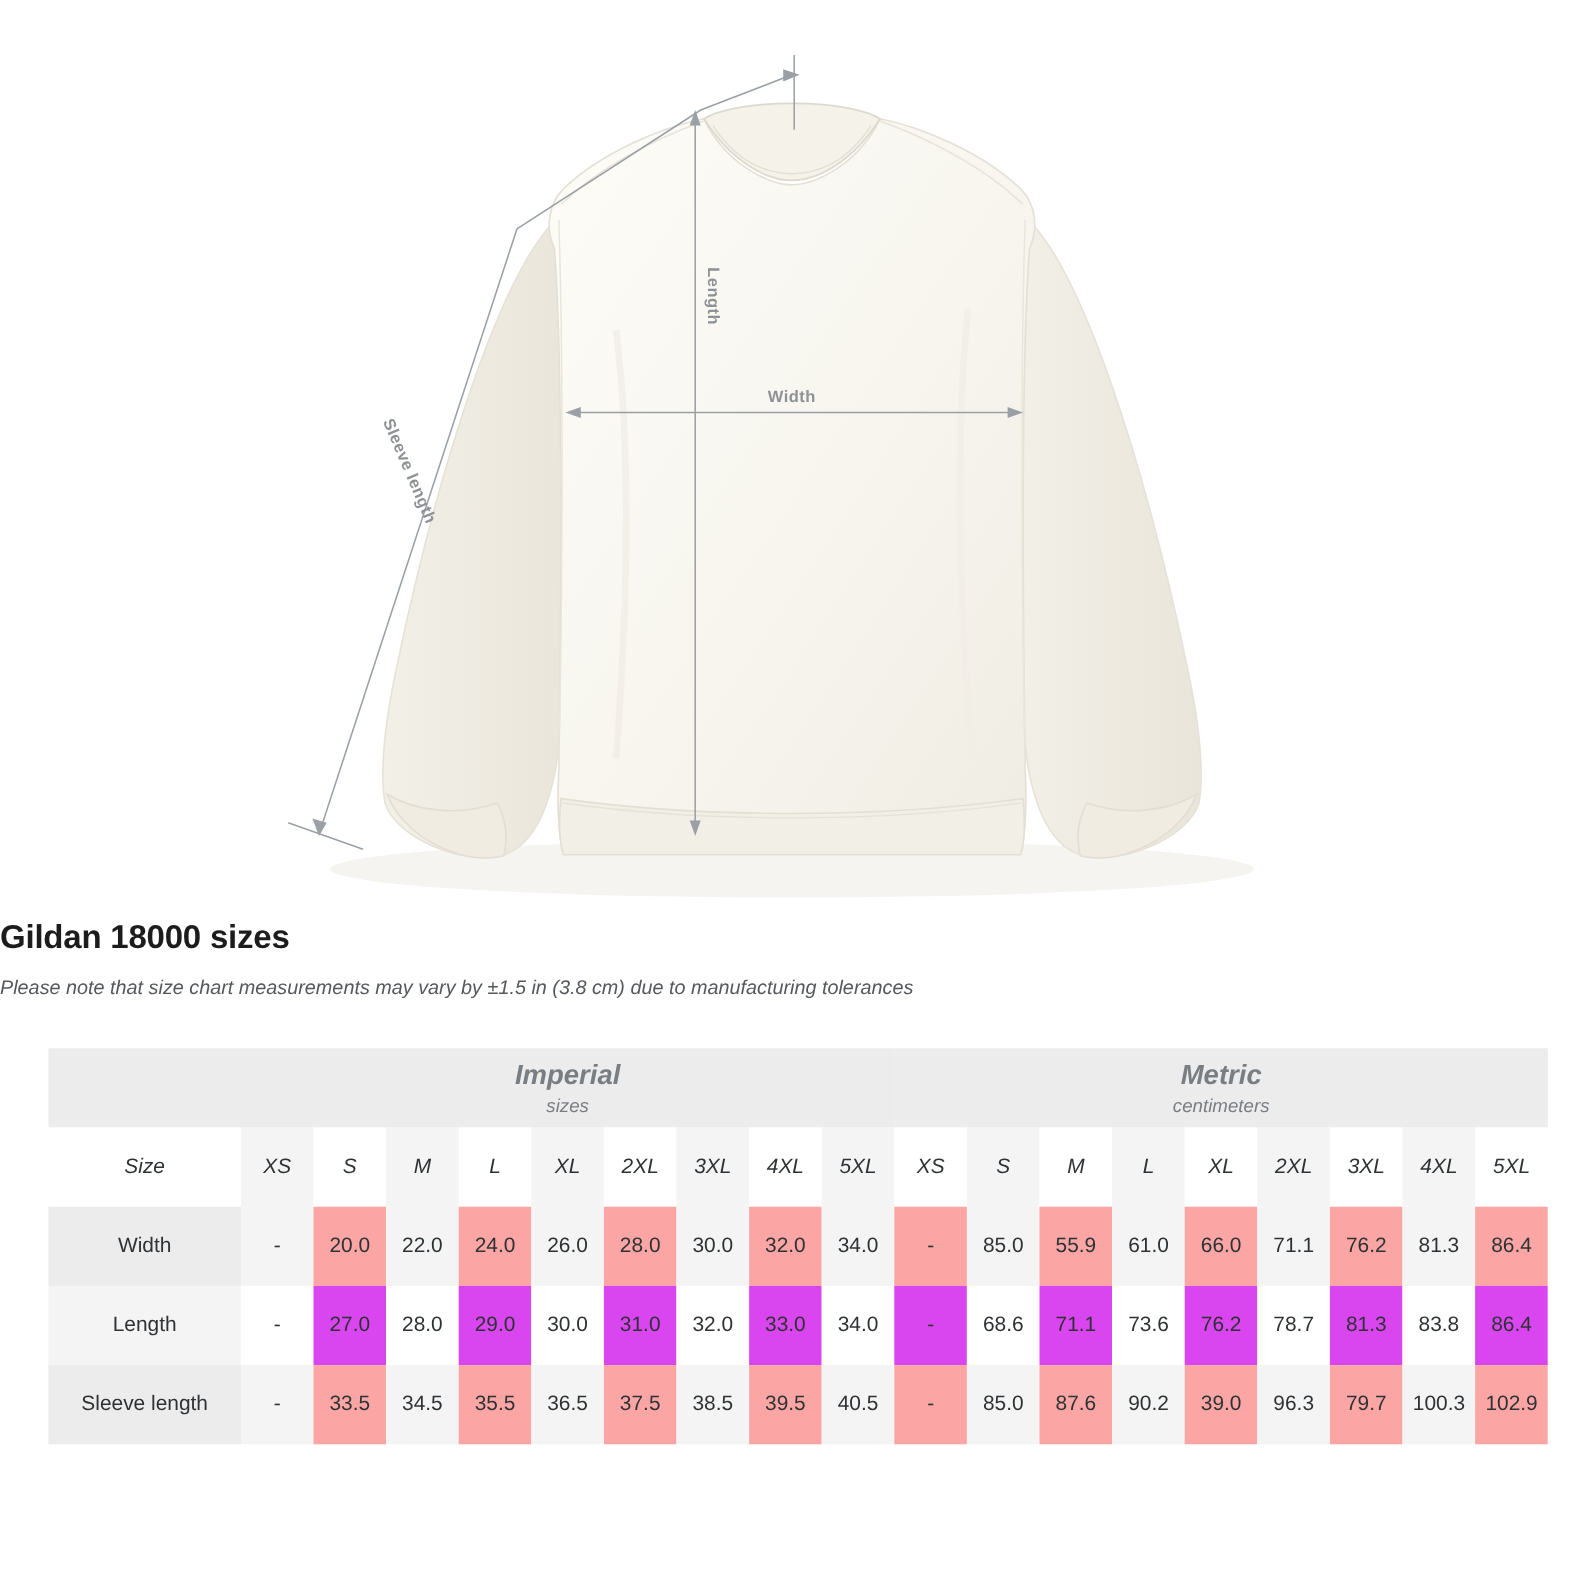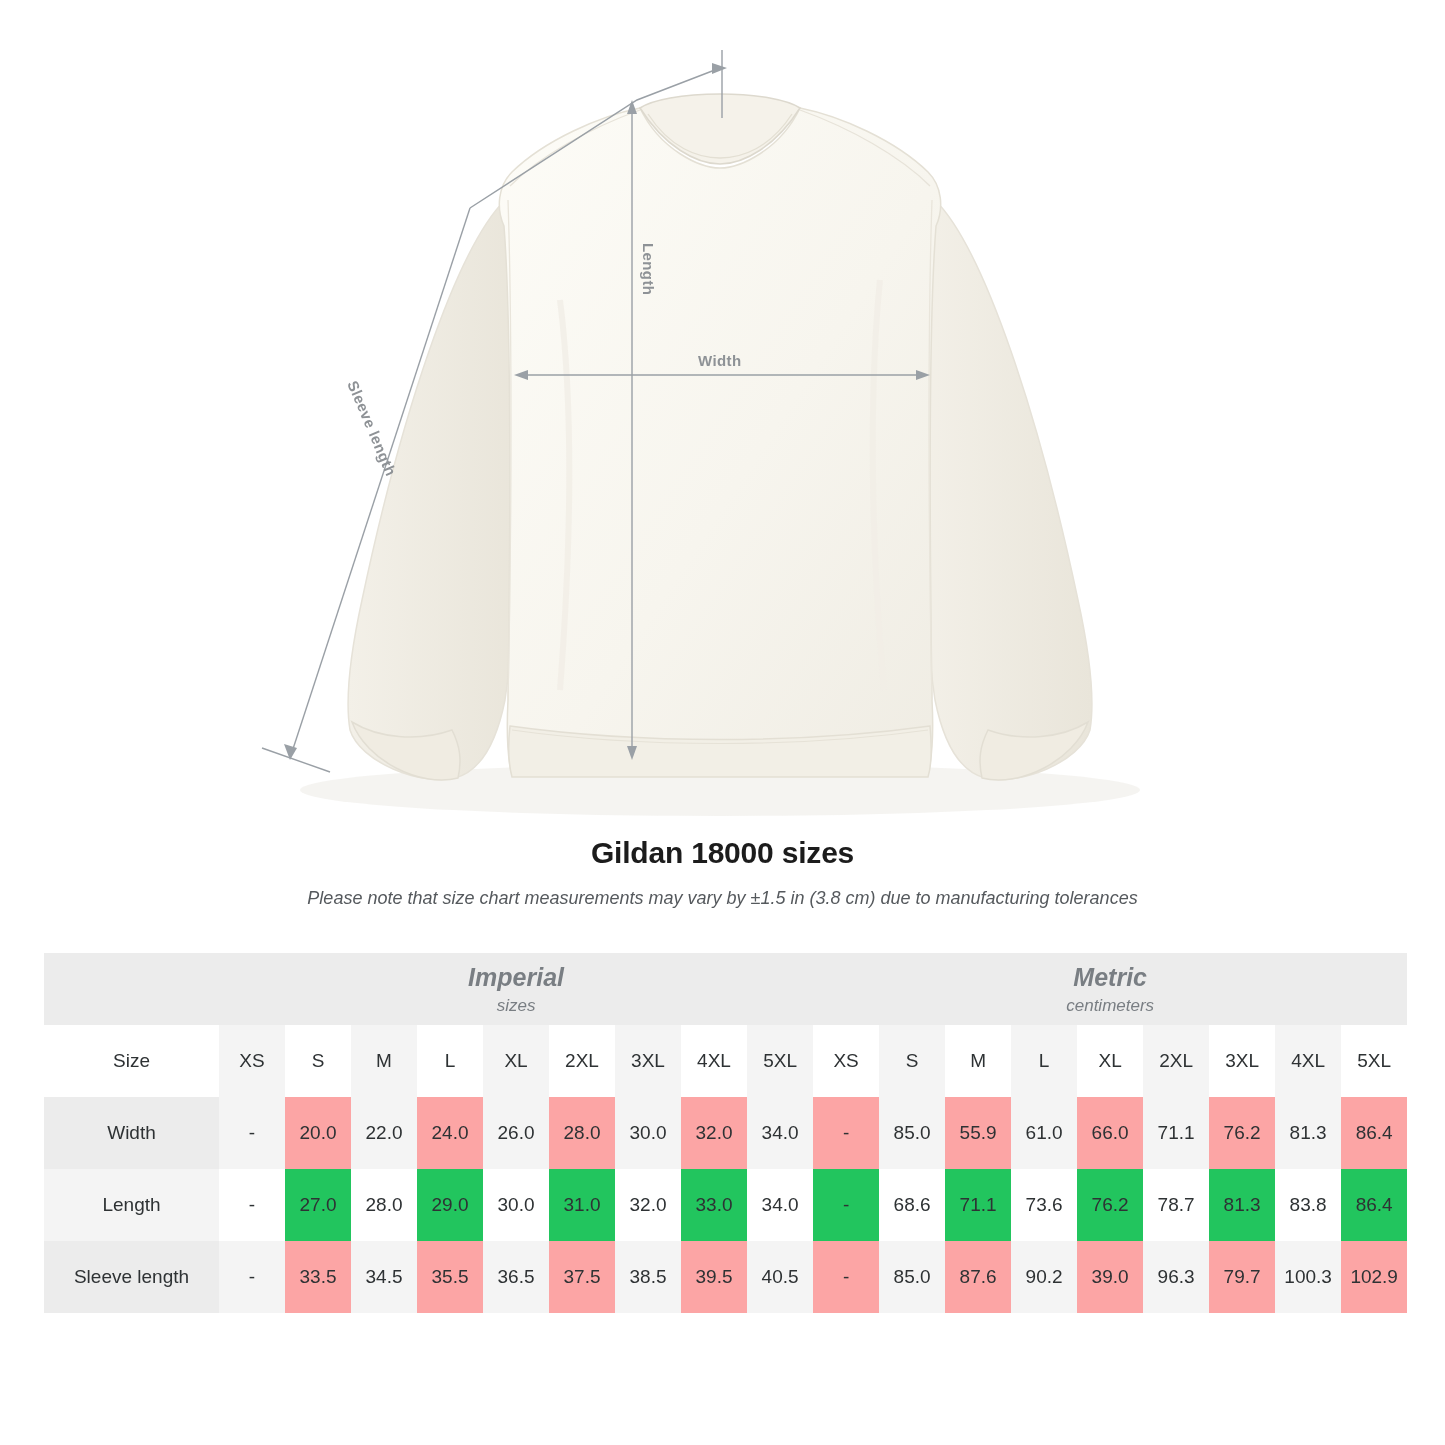--- a/index.html
+++ b/index.html
@@ -48,7 +48,6 @@
 
   
   .title-block {
-    text-align: center;
     margin-top: 6px;
   }
   .chart-title {

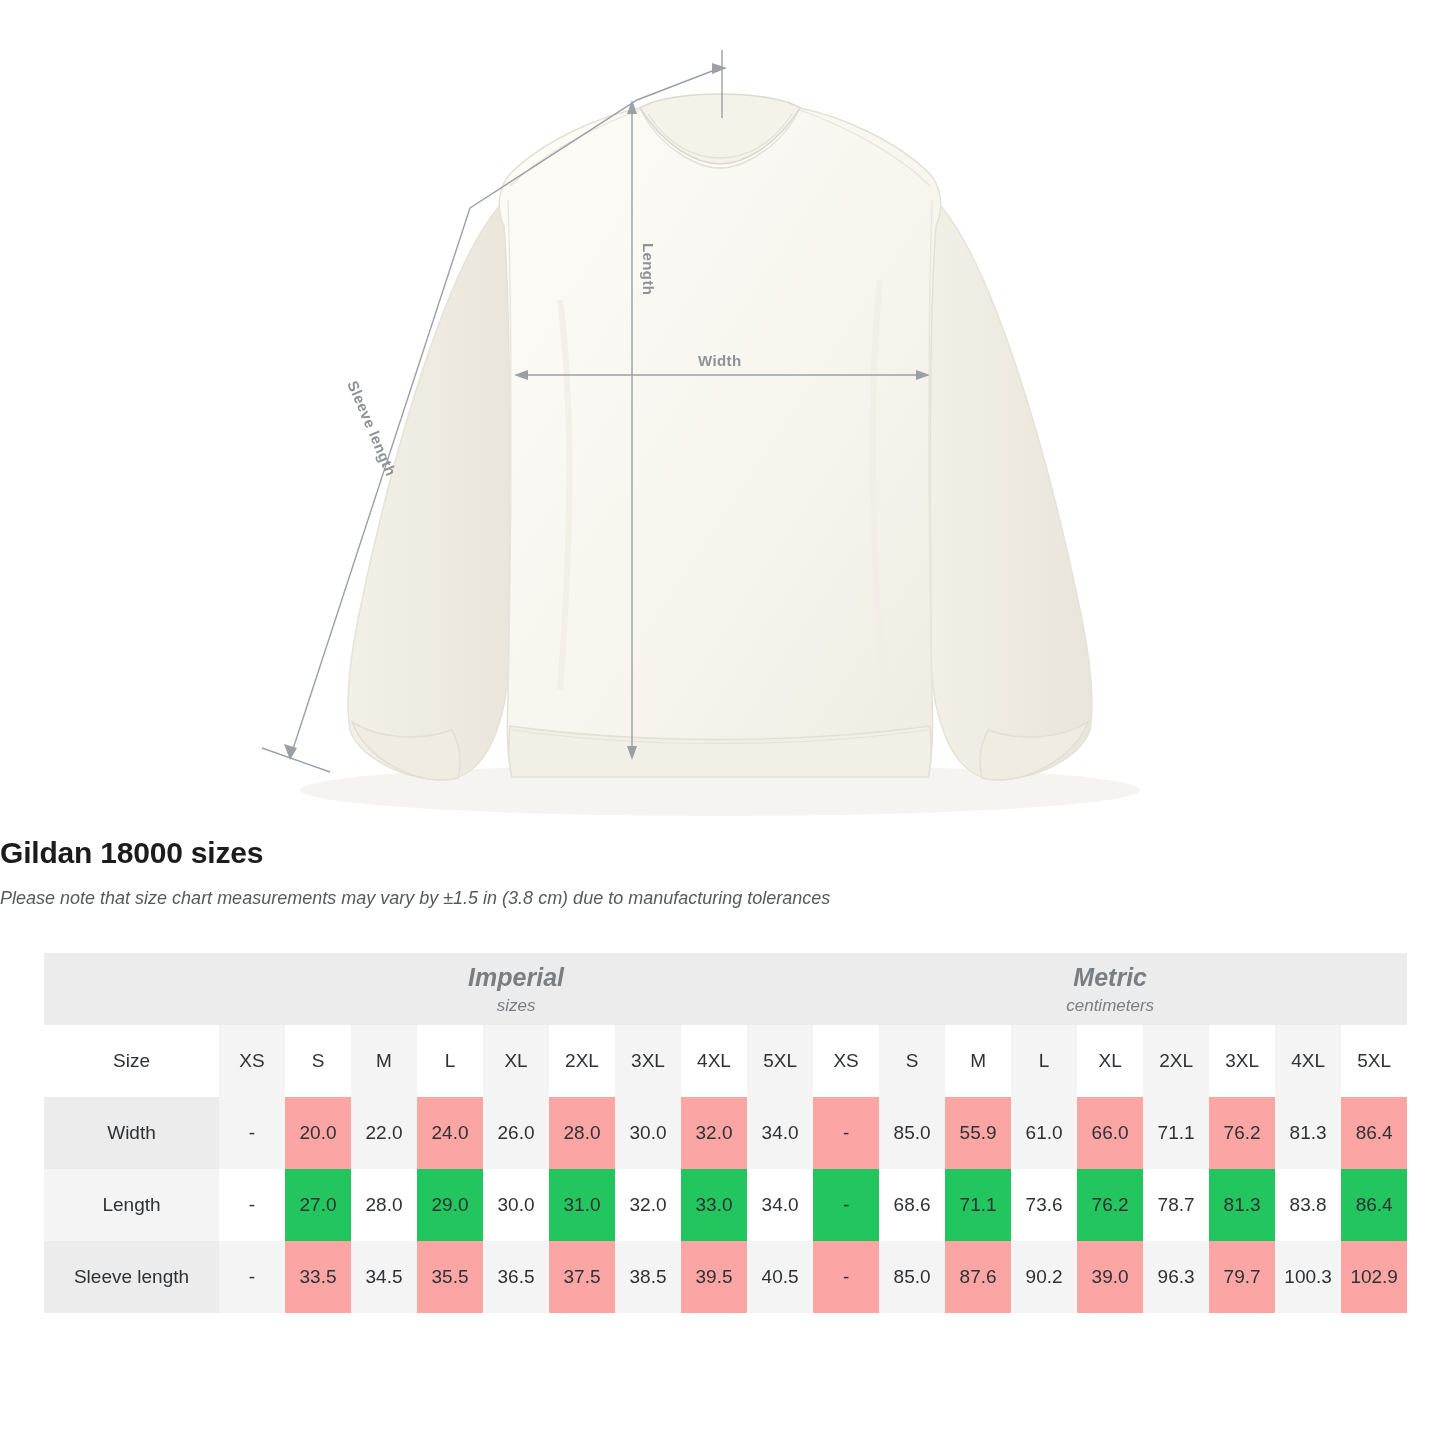--- a/index.html
+++ b/index.html
@@ -115,6 +115,7 @@
     font-weight: bold;
     color: #2e3234;
     height: 84px;
+    font-style: italic;
   }
   .hdr-row td.rowlabel {
     background: #ffffff;

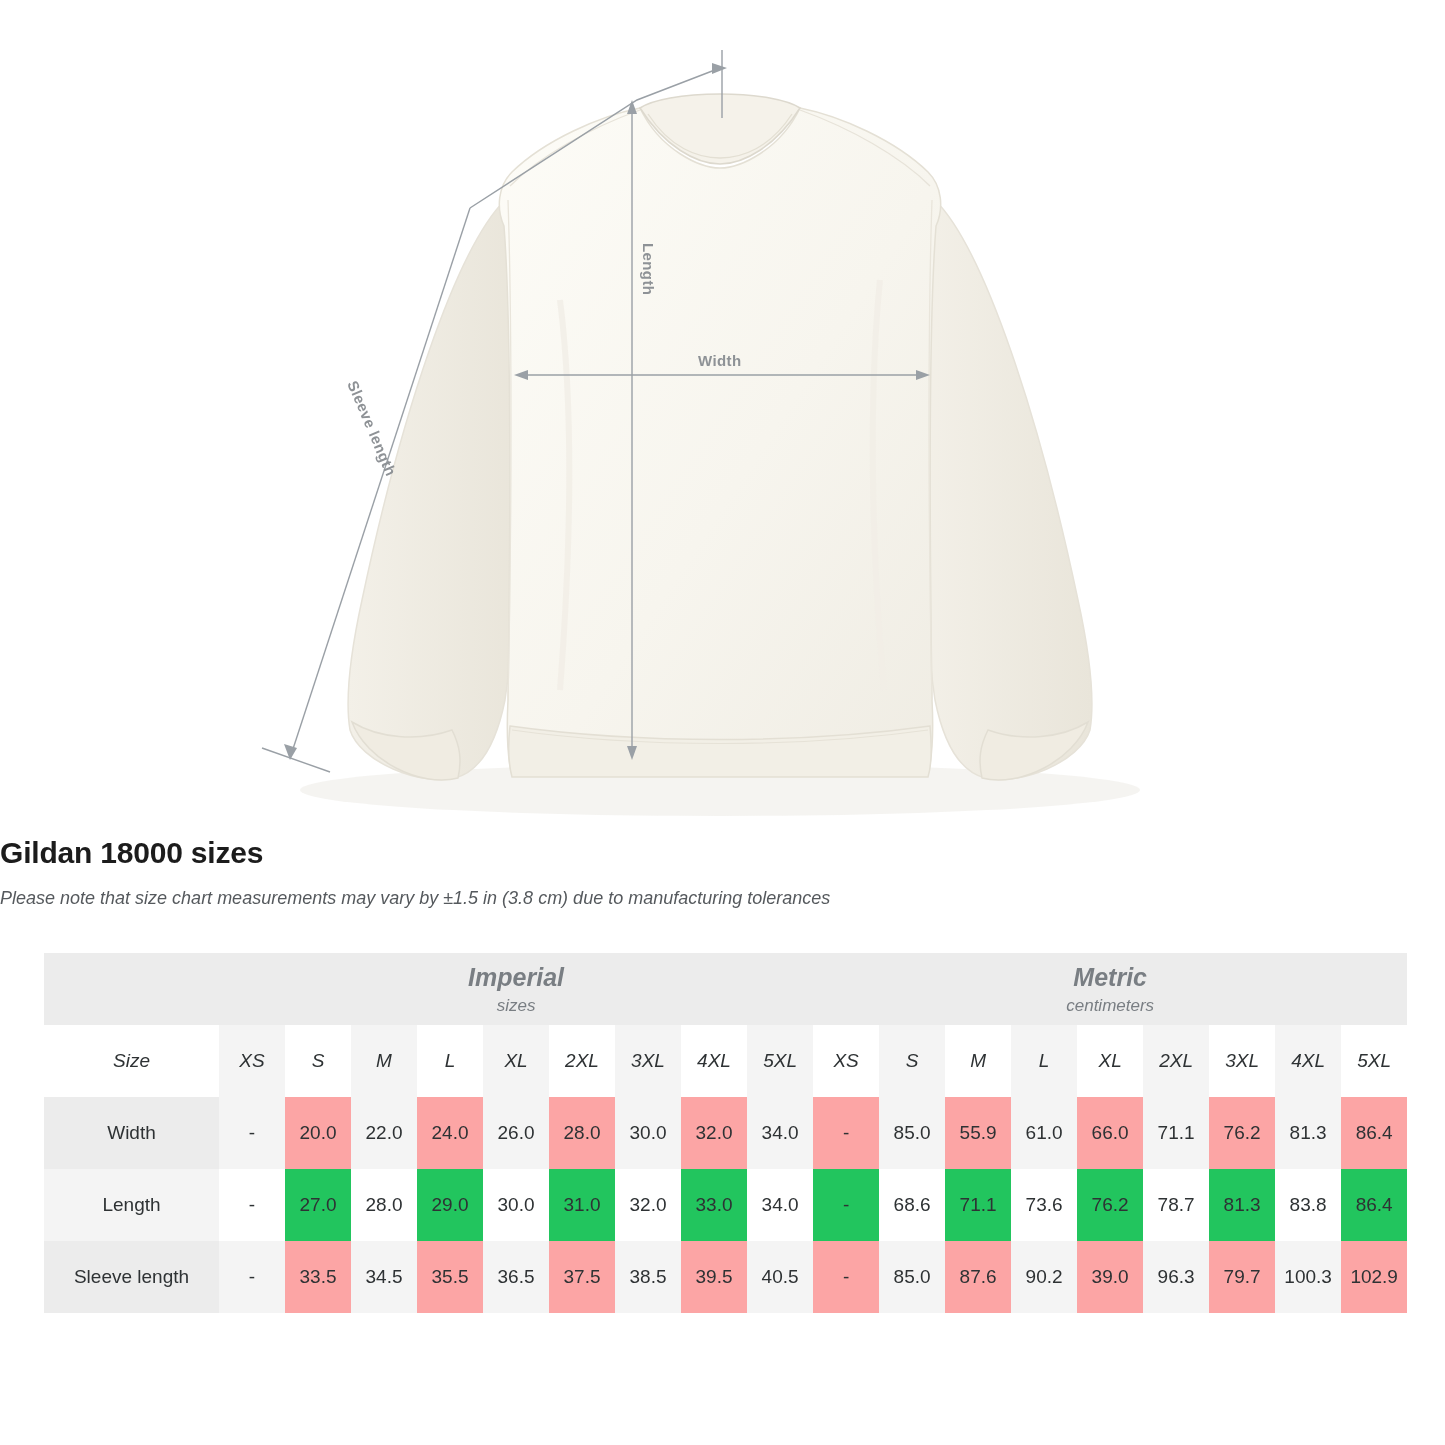--- a/index.html
+++ b/index.html
@@ -139,7 +139,7 @@
   .row-grey td.rowlabel { background: #ececec; }
 
   
-  .row-white td.colalt { background: #22c55e; }
+  .row-white td.colalt { background: #d946ef; }
   .row-grey td.colalt { background: #fca5a5; }
 
   .col-label { width: 175px; }

